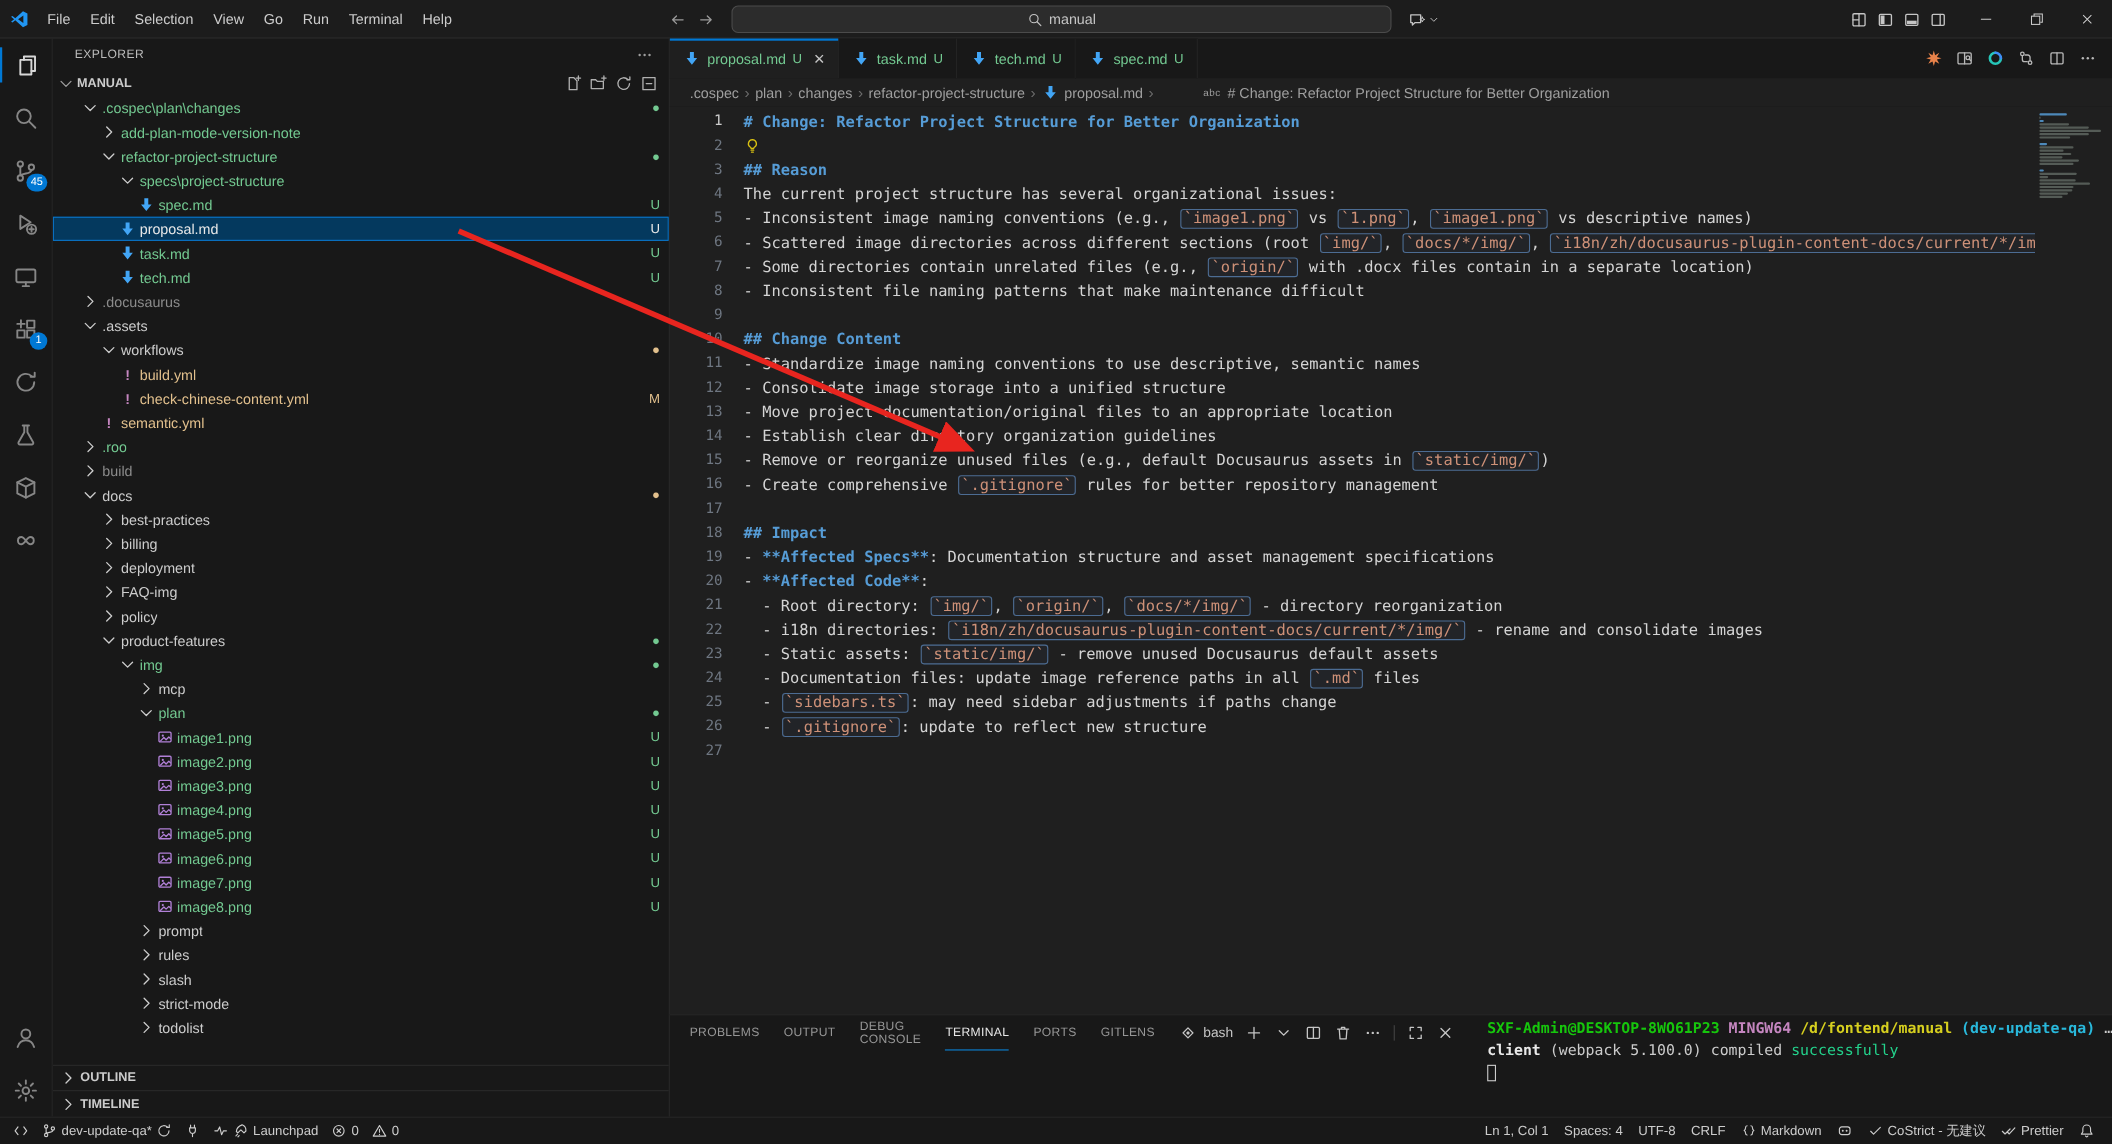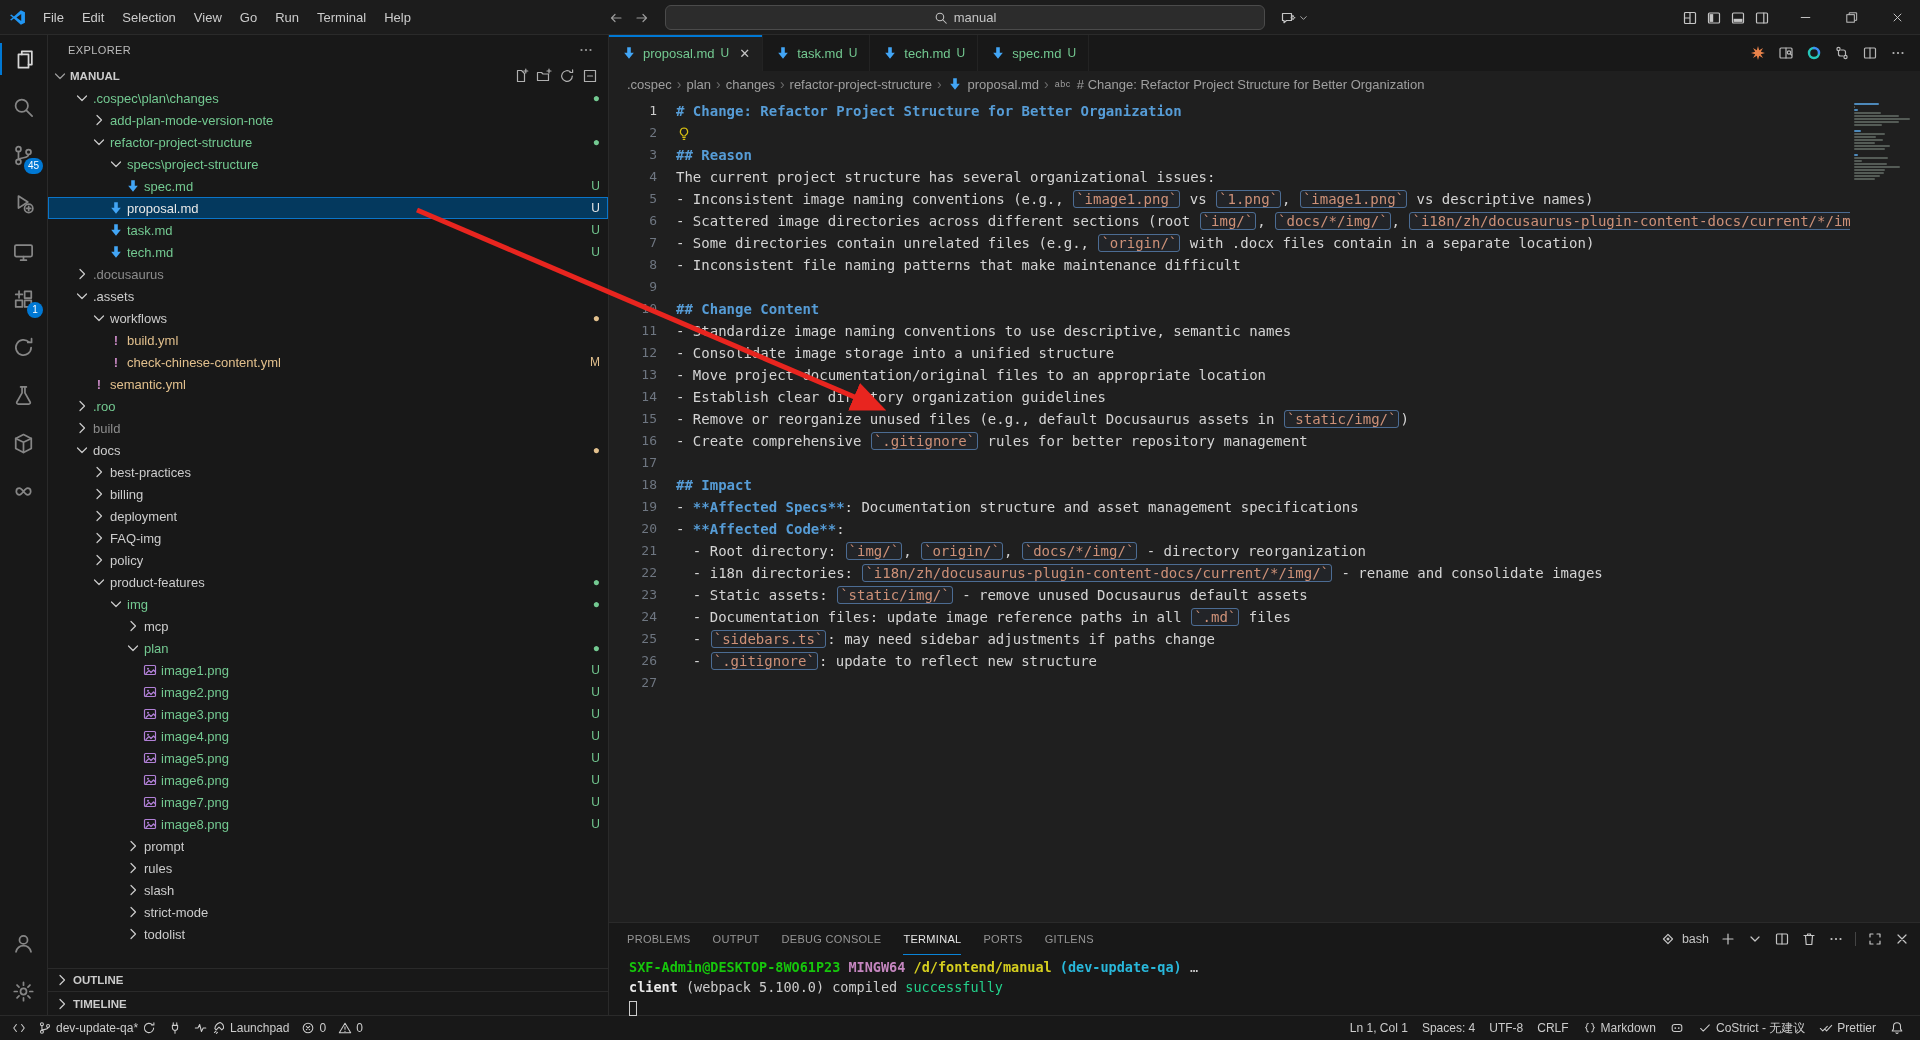--- a/index.html
+++ b/index.html
@@ -57,7 +57,7 @@
   .tab-actions { margin-left:auto; display:flex; align-items:center; gap:12px; padding:0 14px; color:#b8b8b8; }
   .breadcrumbs { height:26px; background:#1f1f1f; display:flex; align-items:center; gap:5px; padding-left:18px; color:#9f9f9f; font-size:13px; white-space:nowrap; overflow:hidden; }
   .breadcrumbs .sep { color:#6b6b6b; font-size:14px; }
-  .breadcrumbs .abc { font-size:9px; letter-spacing:.5px; border:1px solid transparent; }
+  .breadcrumbs .abc { font-size:9px; letter-spacing:.5px; border:1px solid transparent;margin-left:39px; }
   .editor-wrap { flex:1; background:#1f1f1f; display:flex; overflow:hidden; position:relative; }
   .editor { flex:1; padding-top:3px; font-family:"DejaVu Sans Mono",monospace; font-size:14px; overflow:hidden; }
   .eline { display:flex; height:22px; line-height:22px; white-space:pre; }

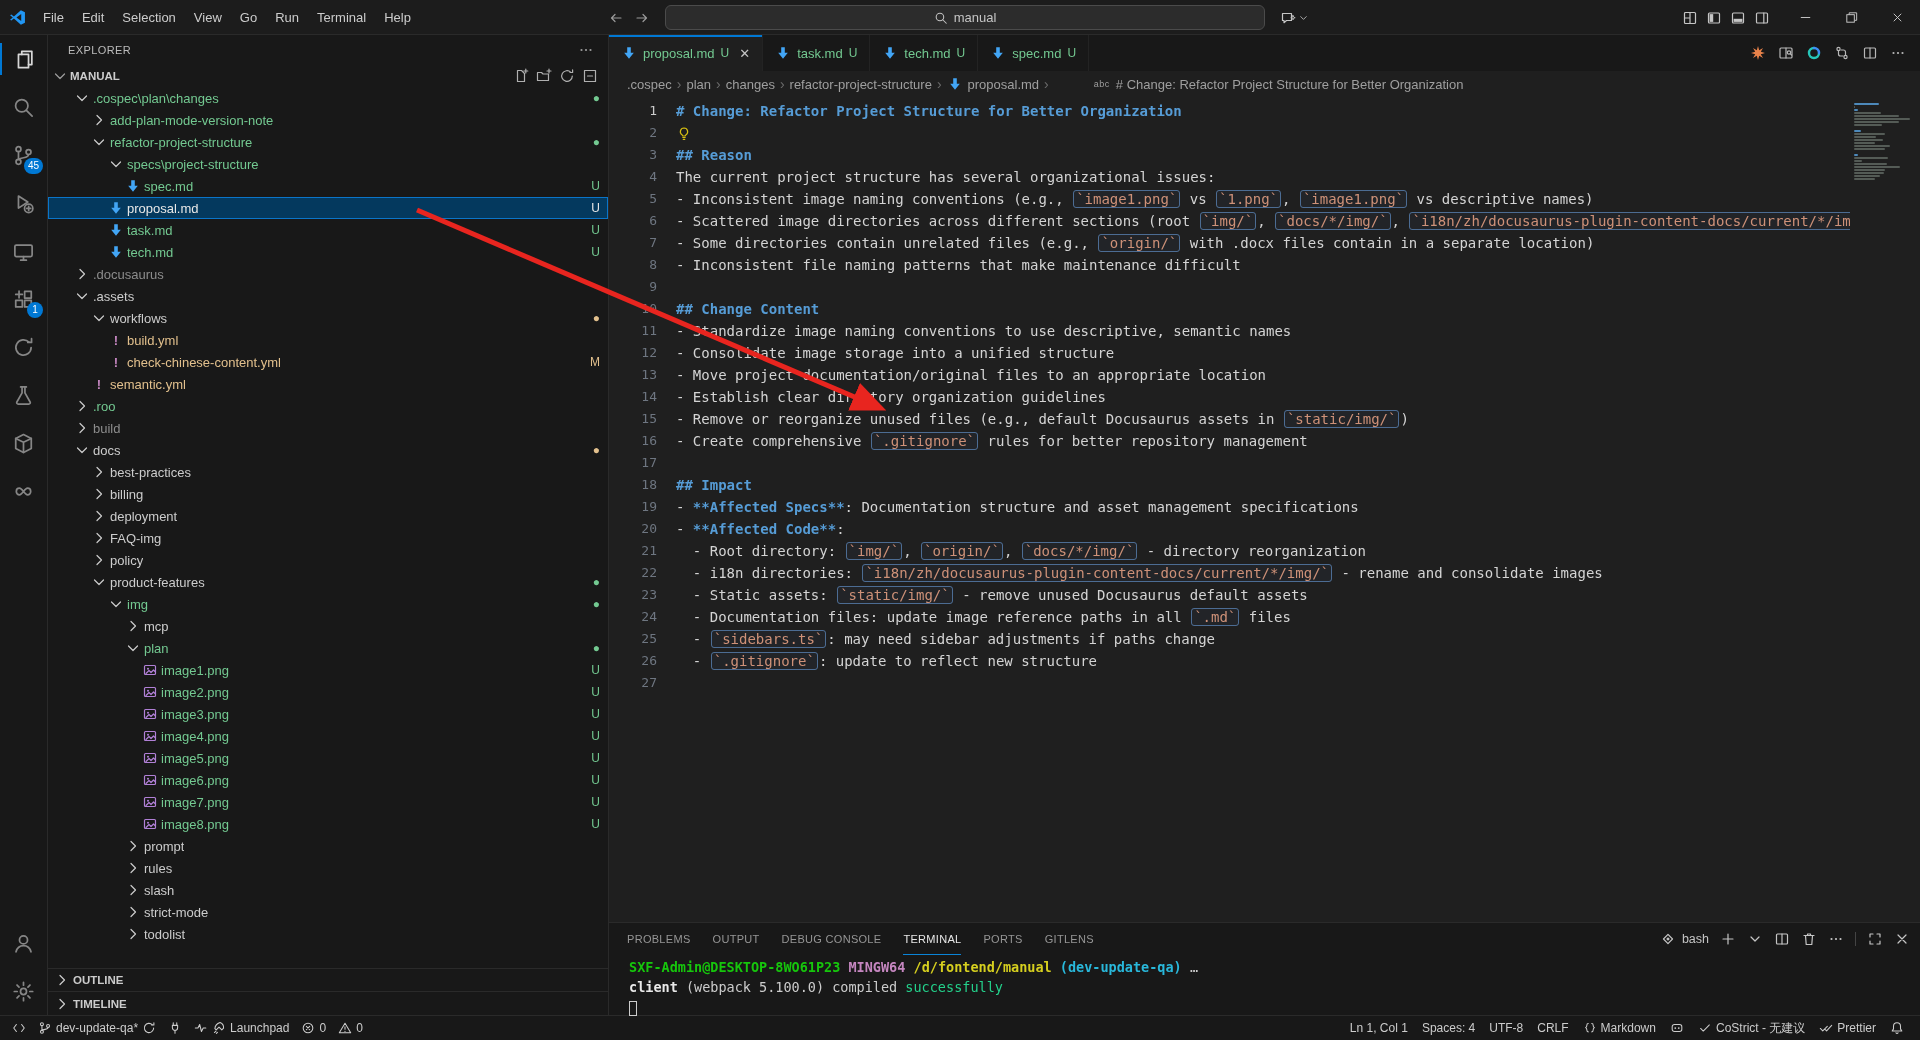--- a/index.html
+++ b/index.html
@@ -72,7 +72,7 @@
   .minimap { width:70px; flex:none; padding:6px 6px 0 4px; }
   .mm-bar { height:2px; margin-bottom:1px; border-radius:1px; }
   
-  .panel { height:93px; border-top:1px solid #2a2a2a; background:#181818; display:flex; flex-direction:column; }
+  .panel { height:93px; border-top:1px solid #2a2a2a; background:#181818; display:flex; flex-direction:row; }
   .panel-header { height:32px; display:flex; align-items:center; padding:0 10px 0 18px; }
   .ptab { font-size:11px; letter-spacing:.3px; color:#969696; margin-right:22px; height:32px; display:flex; align-items:center; border-bottom:1px solid transparent; }
   .ptab.active { color:#e7e7e7; border-bottom:1px solid #0a84d8; }

